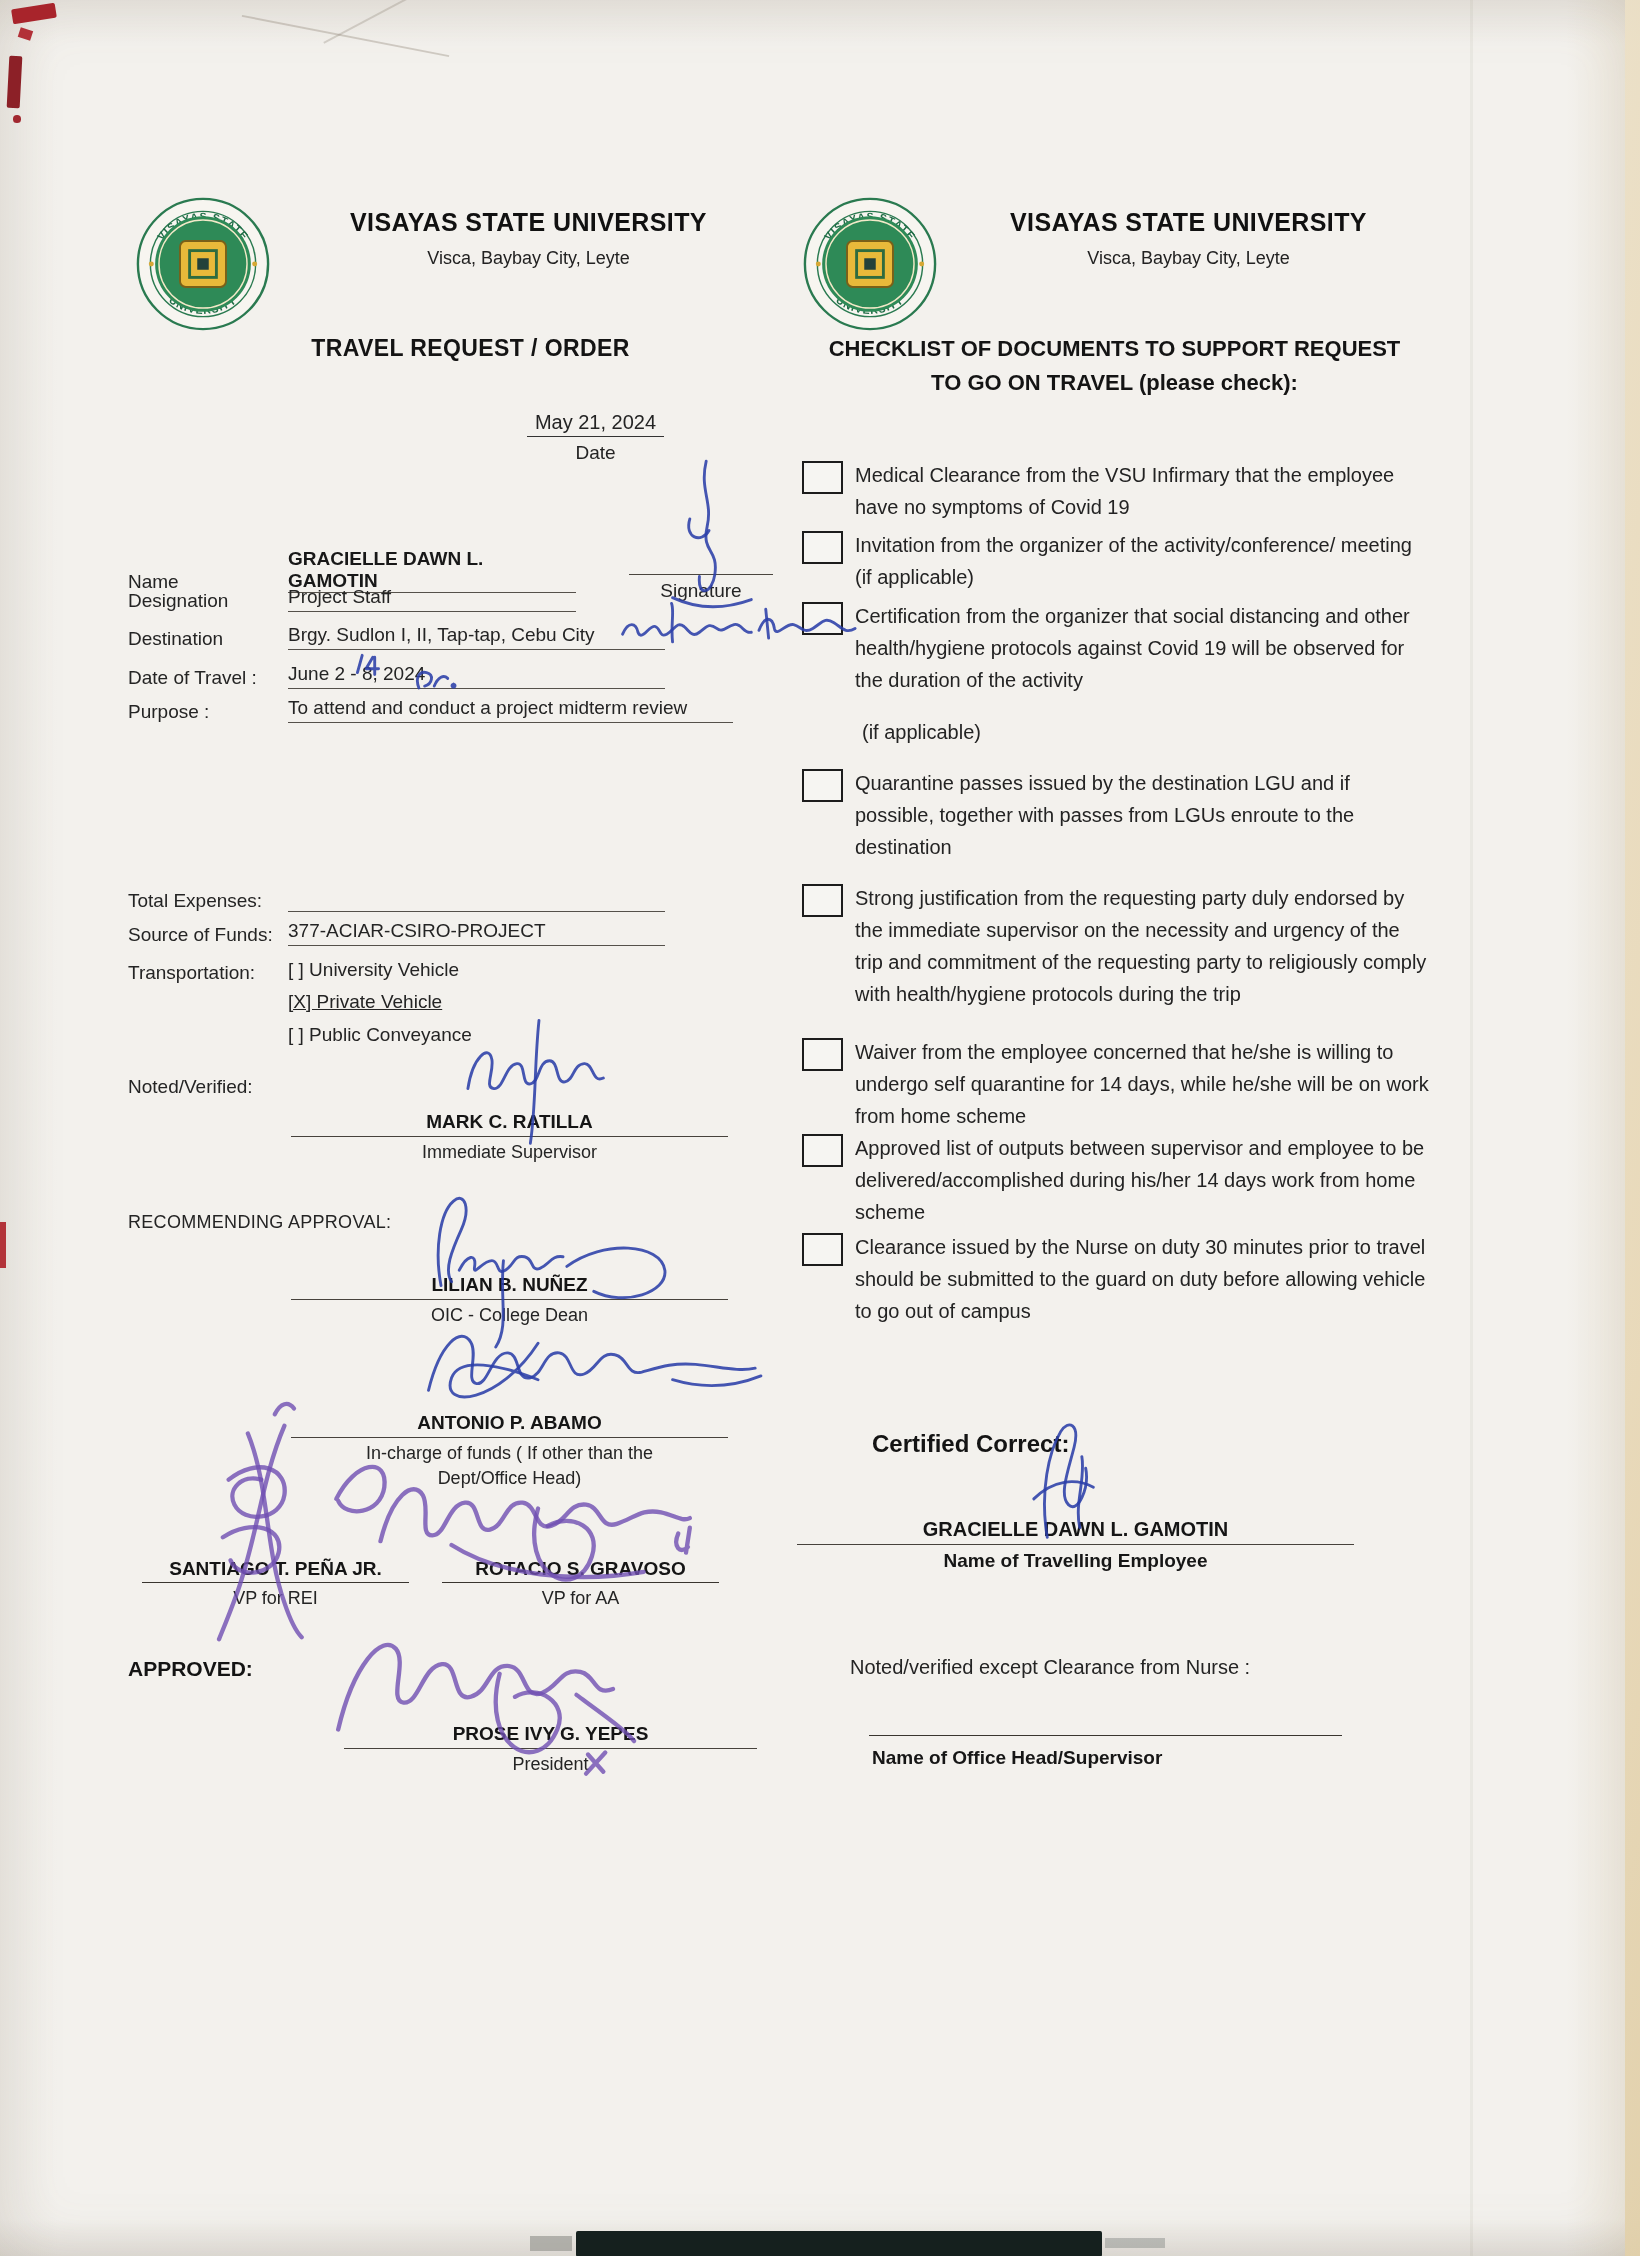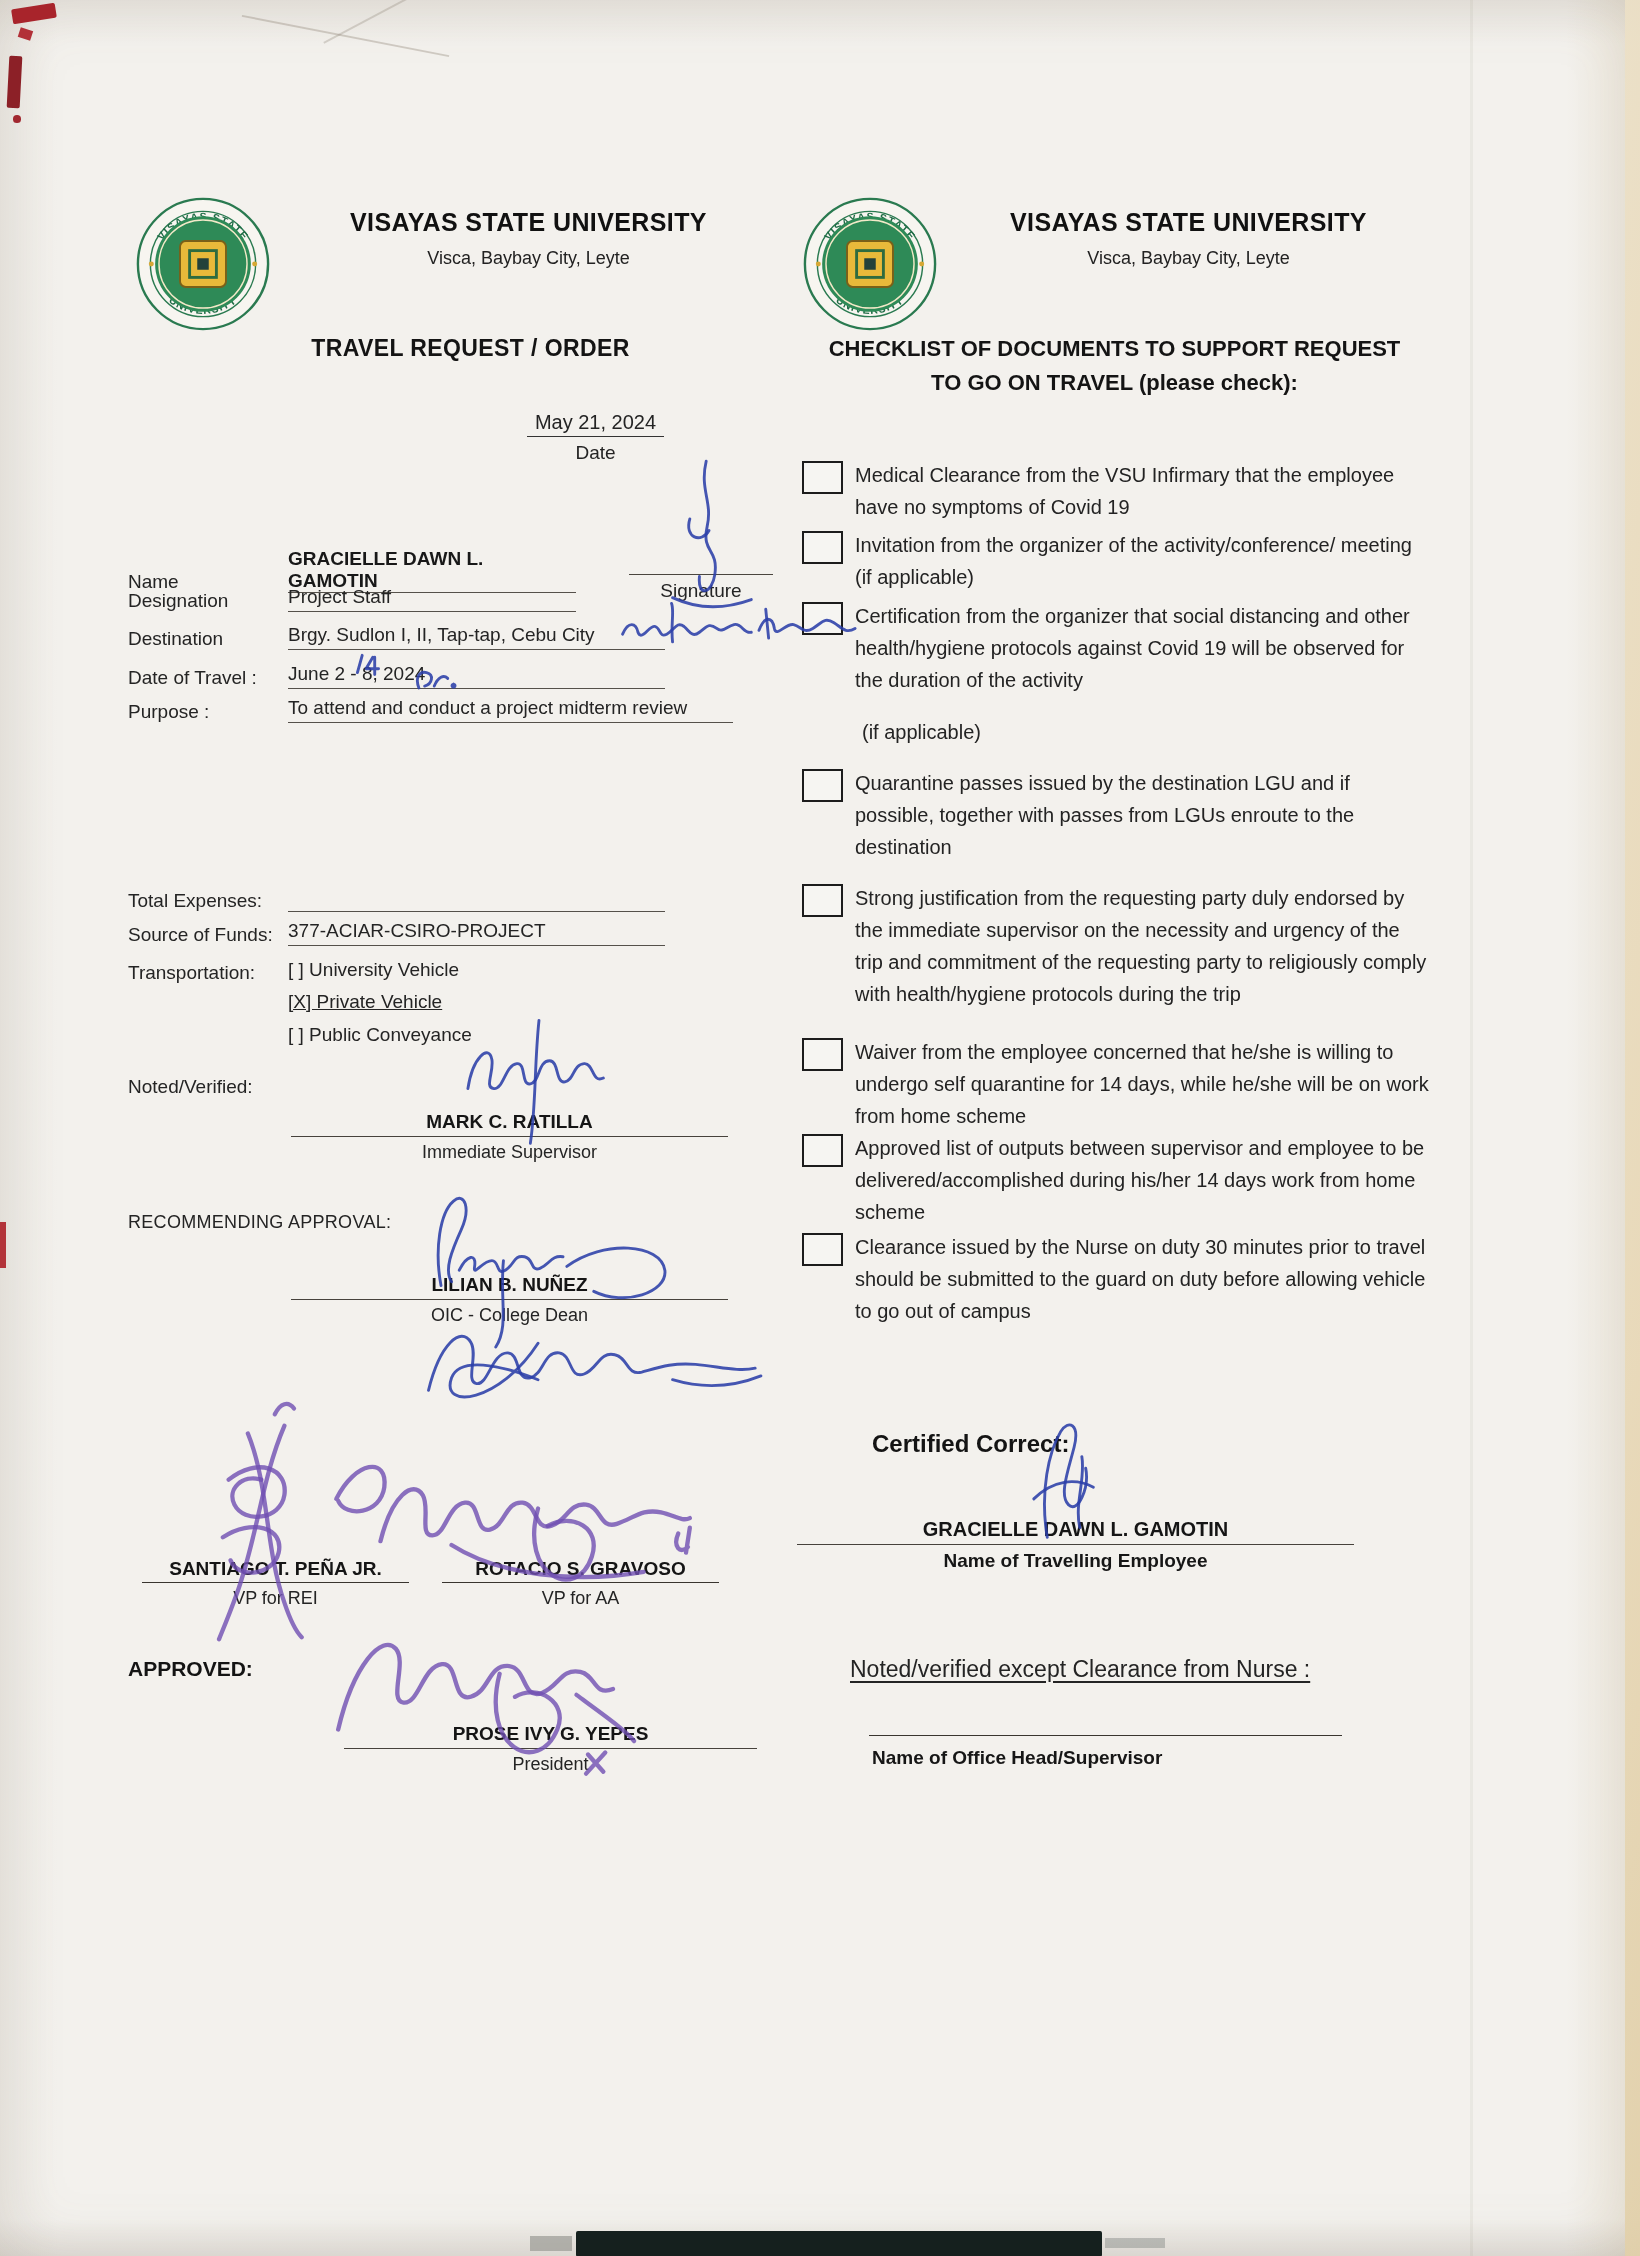--- a/index.html
+++ b/index.html
@@ -234,6 +234,12 @@
     <span class="scap">OIC - College Dean</span>
   </div>
 
+  <div class="sigblock" id="blk-abamo">
+    <span class="sname">ANTONIO P. ABAMO</span>
+    <div class="sline"></div>
+    <span class="scap">In-charge of funds ( If other than the</span>
+    <span class="scap">Dept/Office Head)</span>
+  </div>
 
   <div class="vblock" id="blk-pena">
     <span class="vname">SANTIAGO T. PEÑA JR.</span>

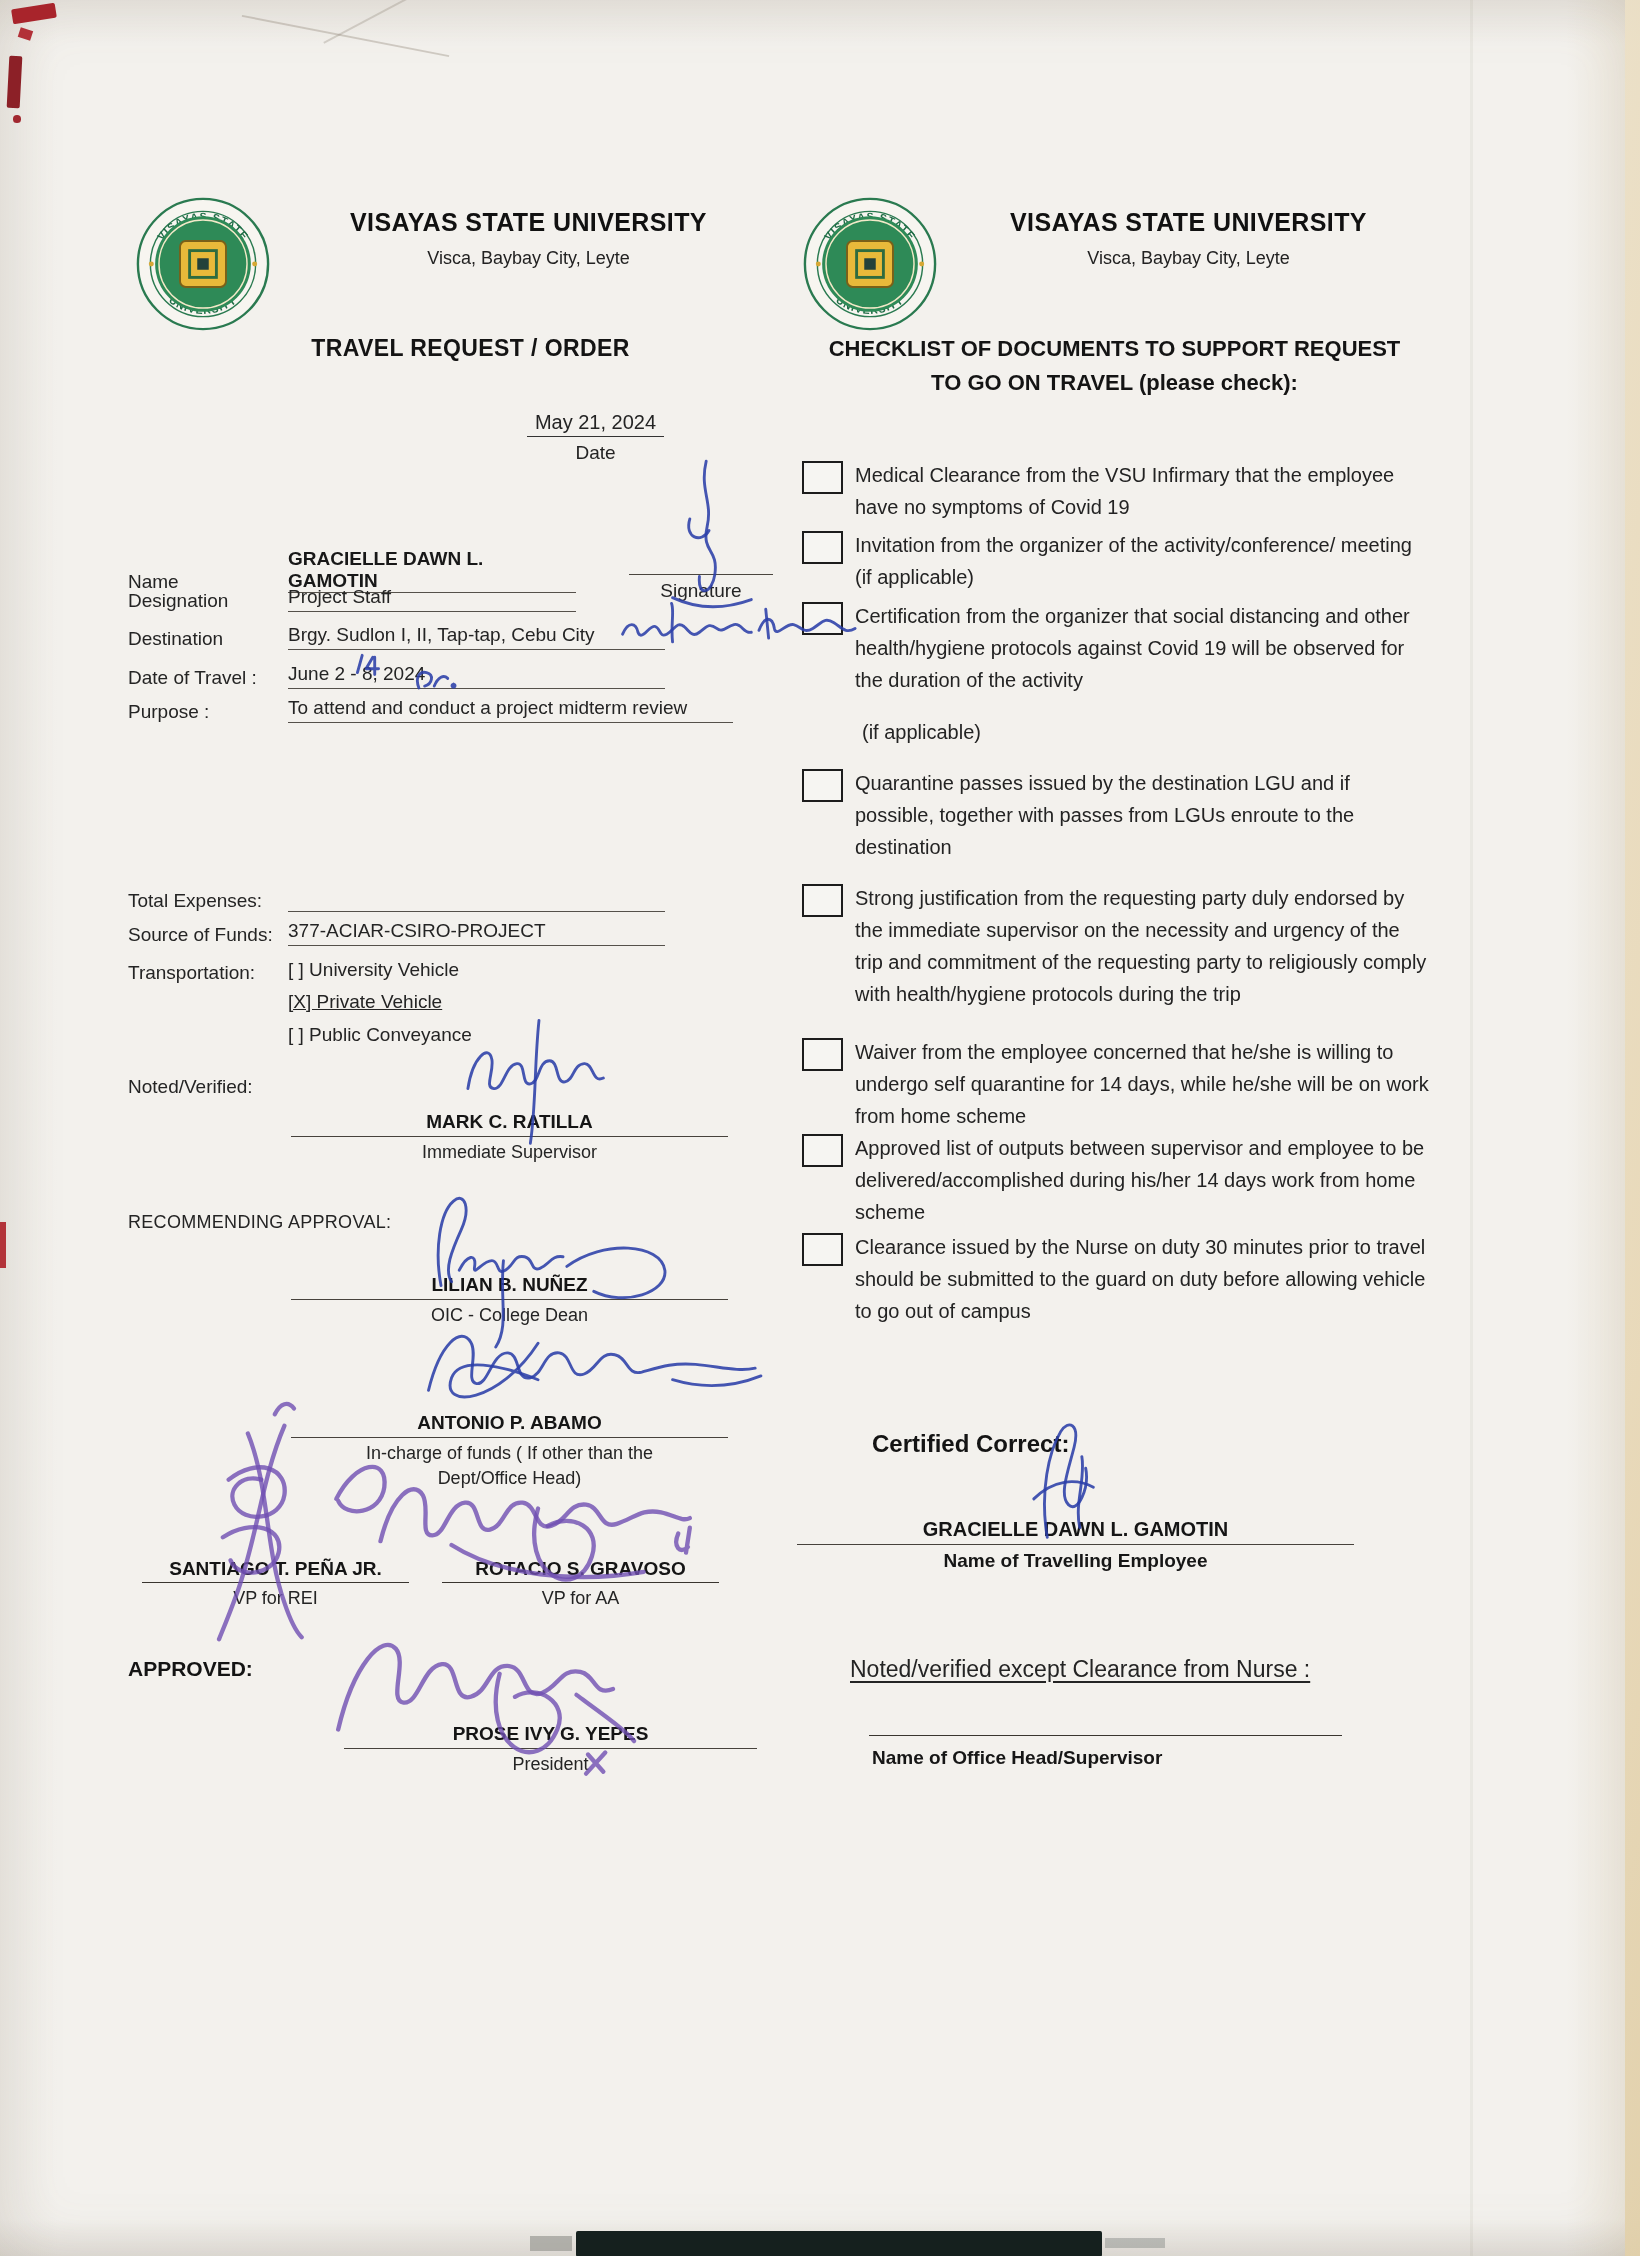--- a/index.html
+++ b/index.html
@@ -70,7 +70,7 @@
   #blk-employee{left:797px;top:1518px;width:557px;text-align:center;}
   #blk-employee .sname{font-size:20px;}
   #blk-employee .scap{font-weight:bold;font-size:19px;color:#161616;}
-  #noted-except{left:850px;top:1656px;font-size:23px;text-decoration:underline;text-underline-offset:3.8px;text-align:right;}
+  #noted-except{left:850px;top:1656px;font-size:20px;text-underline-offset:3.8px;text-align:right;}
   #oh-line{left:869px;top:1735px;width:473px;border-top:1.5px solid #39352f;}
   #oh-caption{left:872px;top:1747px;font-size:19px;font-weight:bold;color:#161616;}
   

